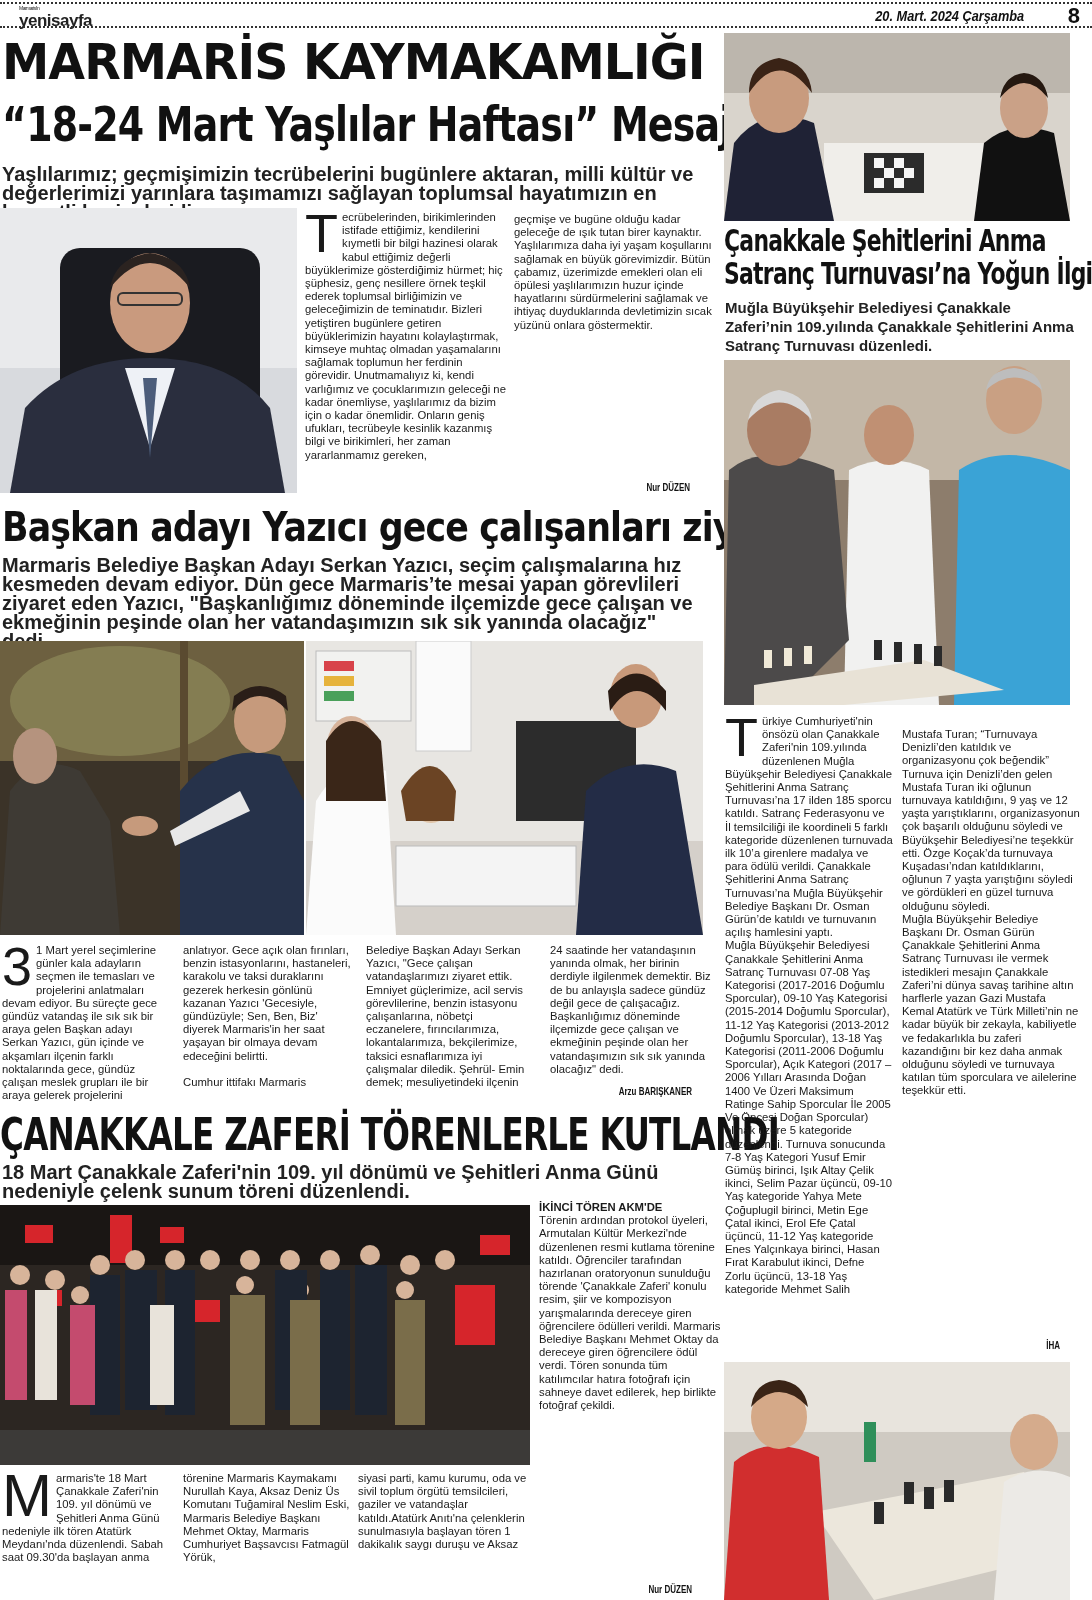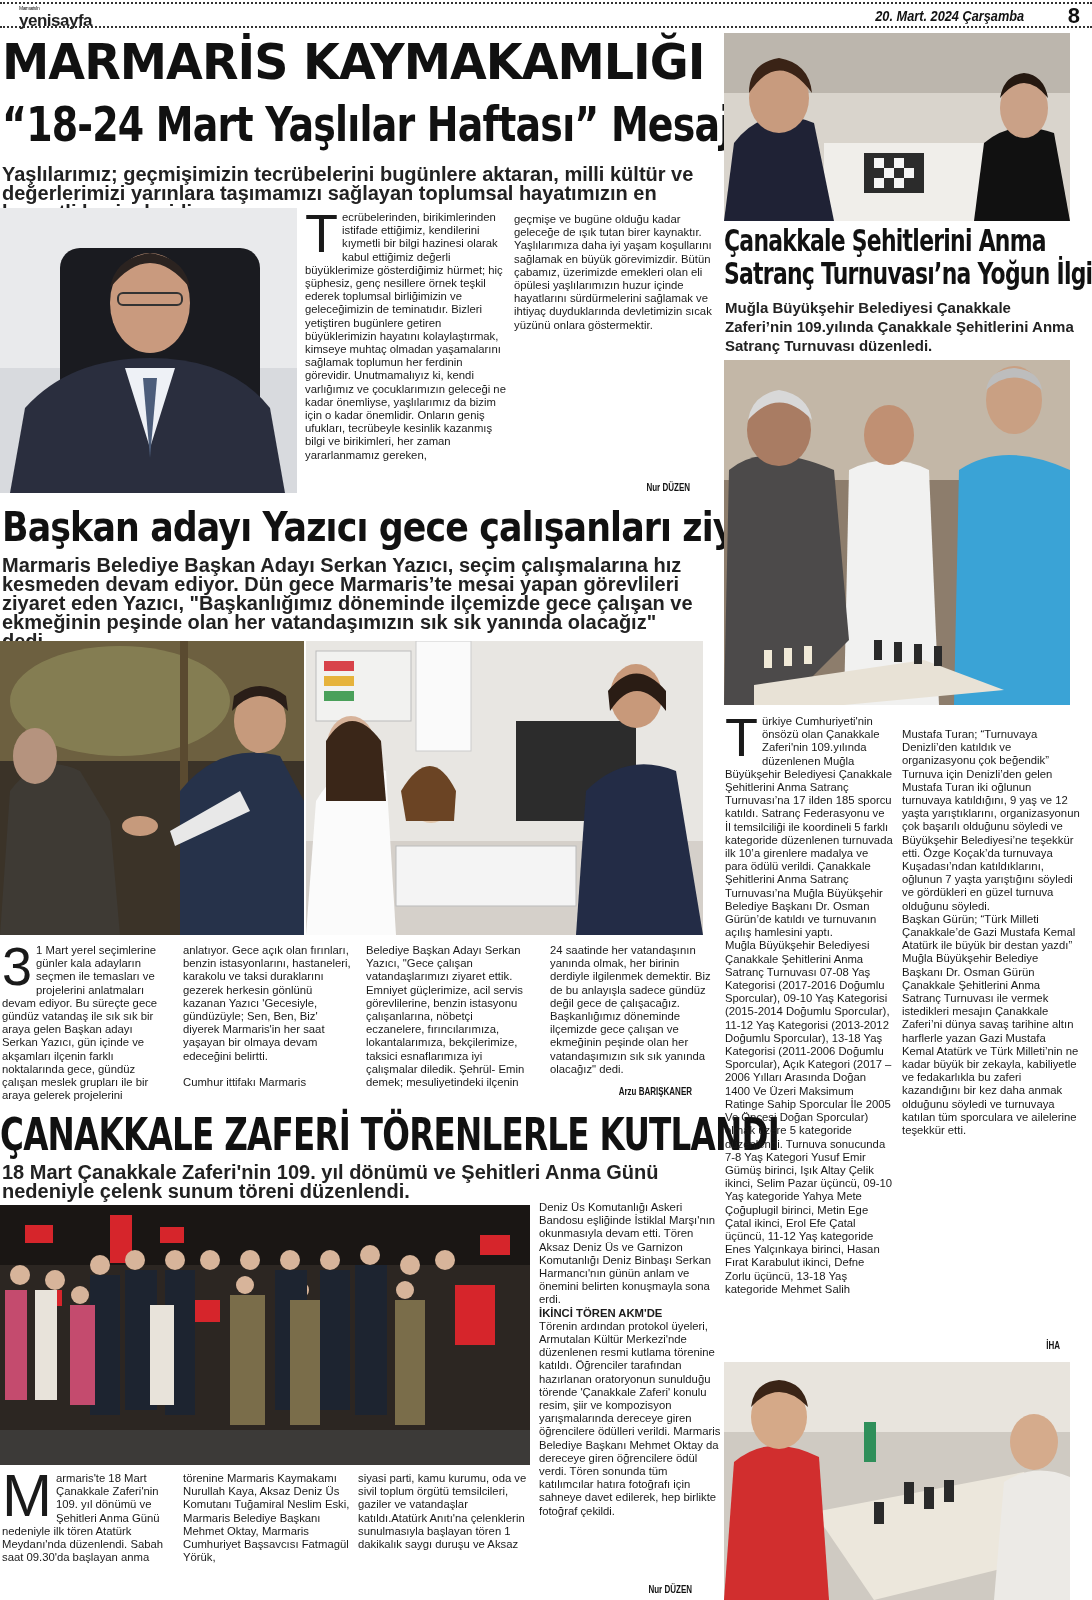--- a/index.html
+++ b/index.html
@@ -260,7 +260,6 @@
 </div>
 <div class="abs col" style="left:902px; top:715px; width:178px;">
   <p style="margin-top:13px;">Mustafa Turan; “Turnuvaya Denizli’den katıldık ve organizasyonu çok beğendik” Turnuva için Denizli’den gelen Mustafa Turan iki oğlunun turnuvaya katıldığını, 9 yaş ve 12 yaşta yarıştıklarını, organizasyonun çok başarılı olduğunu söyledi ve Büyükşehir Belediyesi’ne teşekkür etti. Özge Koçak’da turnuvaya Kuşadası’ndan katıldıklarını, oğlunun 7 yaşta yarıştığını söyledi ve gördükleri en güzel turnuva olduğunu söyledi.</p>
-  <p>Başkan Gürün; “Türk Milleti Çanakkale’de Gazi Mustafa Kemal Atatürk ile büyük bir destan yazdı”</p>
   <p>Muğla Büyükşehir Belediye Başkanı Dr. Osman Gürün Çanakkale Şehitlerini Anma Satranç Turnuvası ile vermek istedikleri mesajın Çanakkale Zaferi’ni dünya savaş tarihine altın harflerle yazan Gazi Mustafa Kemal Atatürk ve Türk Milleti’nin ne kadar büyük bir zekayla, kabiliyetle ve fedakarlıkla bu zaferi kazandığını bir kez daha anmak olduğunu söyledi ve turnuvaya katılan tüm sporculara ve ailelerine teşekkür etti.</p>
 </div>
 <div class="abs byline" style="left:1000px; top:1340px; width:60px;">İHA</div>

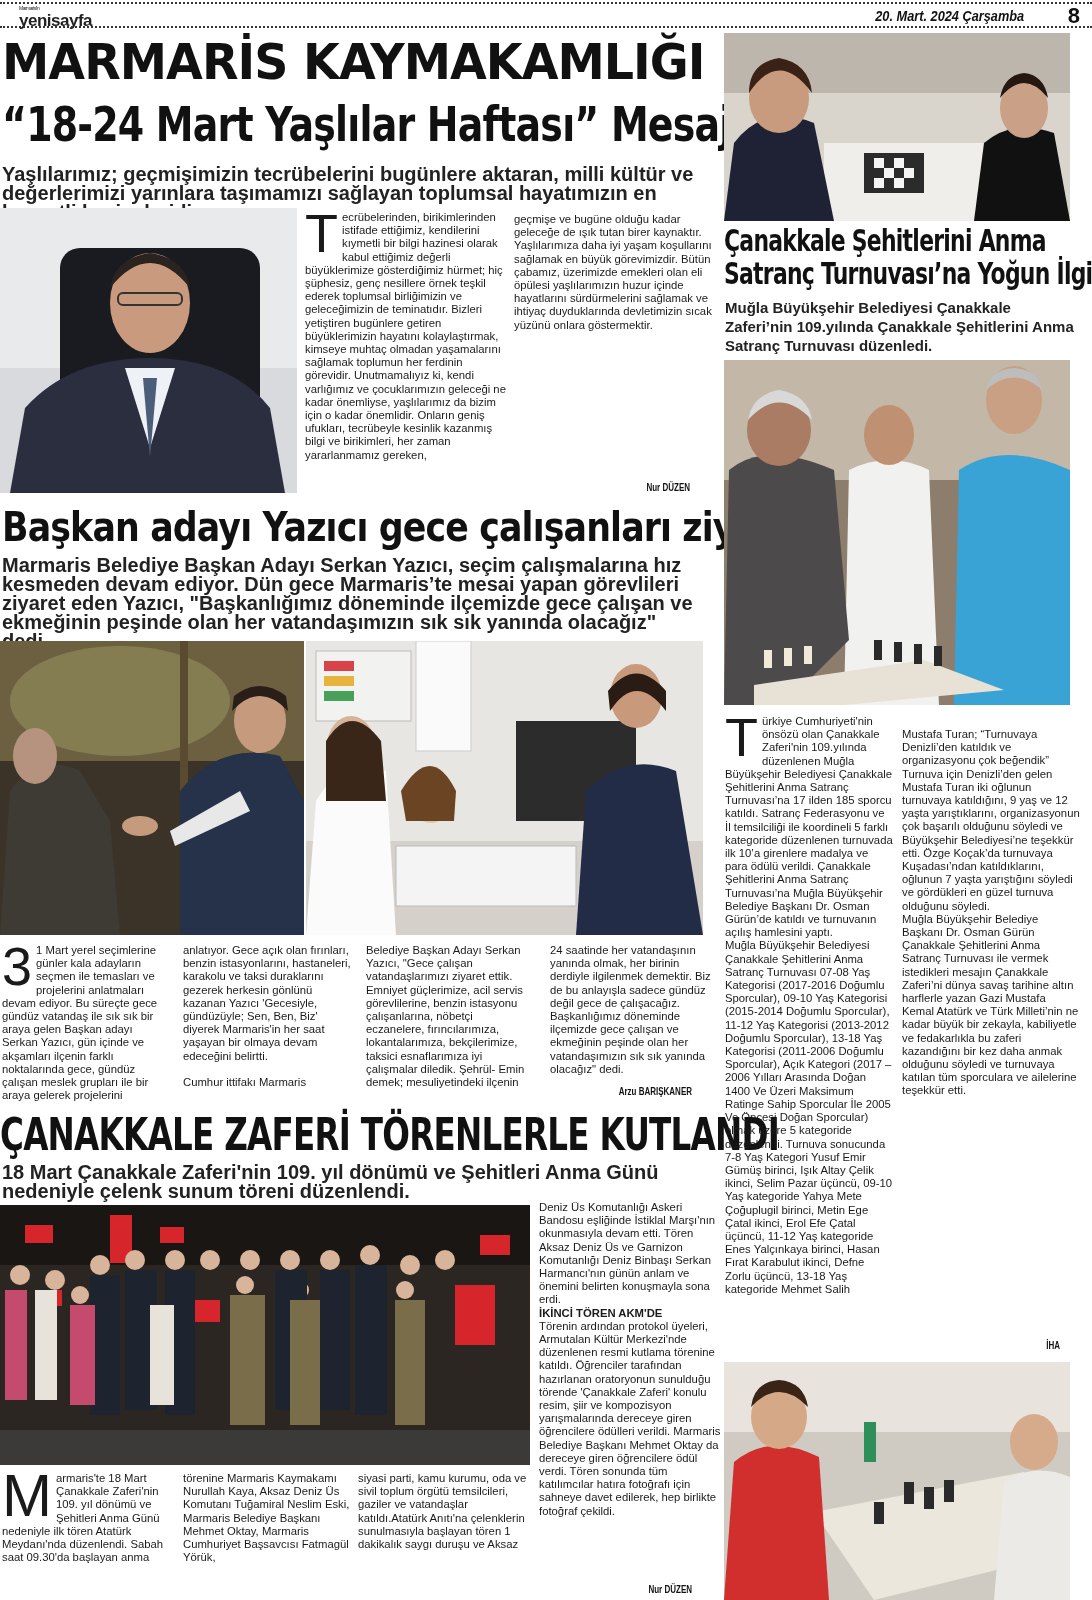--- a/index.html
+++ b/index.html
@@ -180,7 +180,6 @@
 </div>
 
 <div class="abs col" style="left:539px; top:1201px; width:182px;">
-  <p>Deniz Üs Komutanlığı Askeri Bandosu eşliğinde İstiklal Marşı'nın okunmasıyla devam etti. Tören Aksaz Deniz Üs ve Garnizon Komutanlığı Deniz Binbaşı Serkan Harmancı'nın günün anlam ve önemini belirten konuşmayla sona erdi.</p>
   <p class="subhead-bold">İKİNCİ TÖREN AKM'DE</p>
   <p>Törenin ardından protokol üyeleri, Armutalan Kültür Merkezi'nde düzenlenen resmi kutlama törenine katıldı. Öğrenciler tarafından hazırlanan oratoryonun sunulduğu törende 'Çanakkale Zaferi' konulu resim, şiir ve kompozisyon yarışmalarında dereceye giren öğrencilere ödülleri verildi. Marmaris Belediye Başkanı Mehmet Oktay da dereceye giren öğrencilere ödül verdi. Tören sonunda tüm katılımcılar hatıra fotoğrafı için sahneye davet edilerek, hep birlikte fotoğraf çekildi.</p>
 </div>

